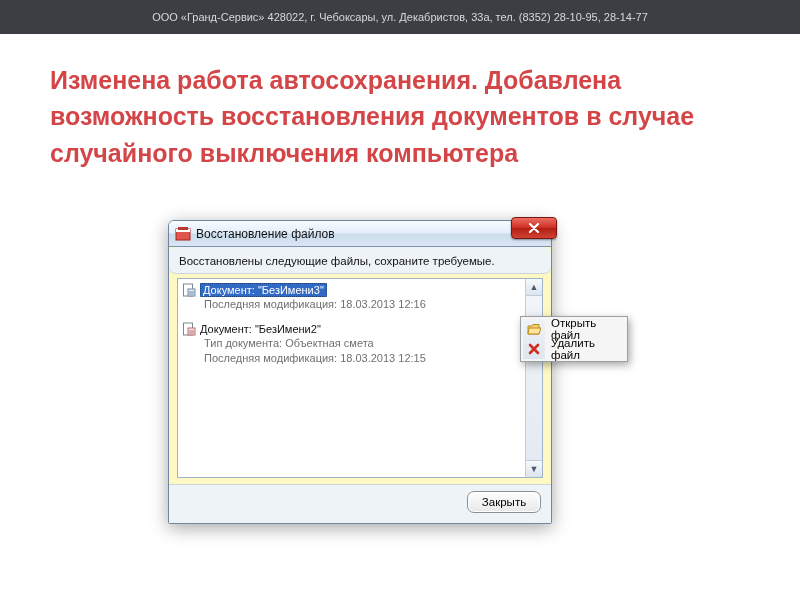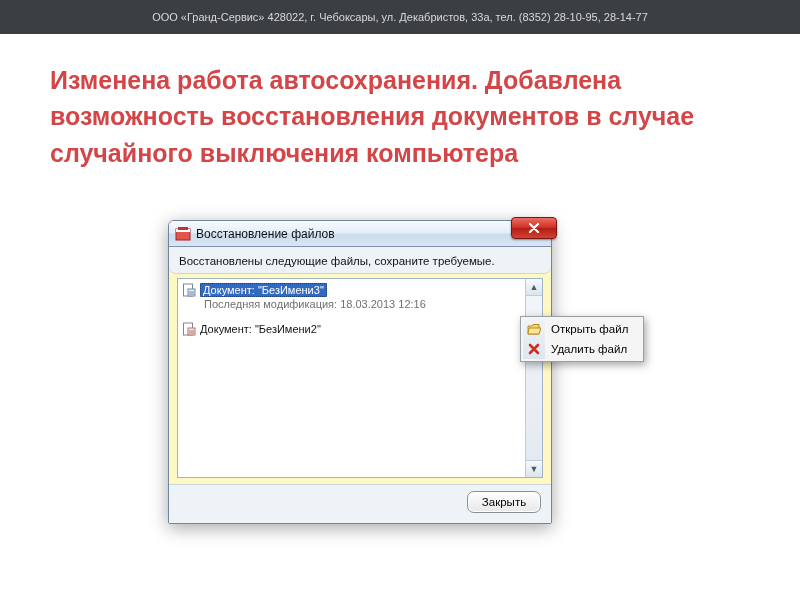--- a/index.html
+++ b/index.html
@@ -138,7 +138,7 @@
     position: absolute;
     left: 520px;
     top: 316px;
-    width: 124px;
+    width: 108px;
     background: #f5f5f5;
     border: 1px solid #9a9fa5;
     box-shadow: 2px 3px 8px rgba(0,0,0,0.35);

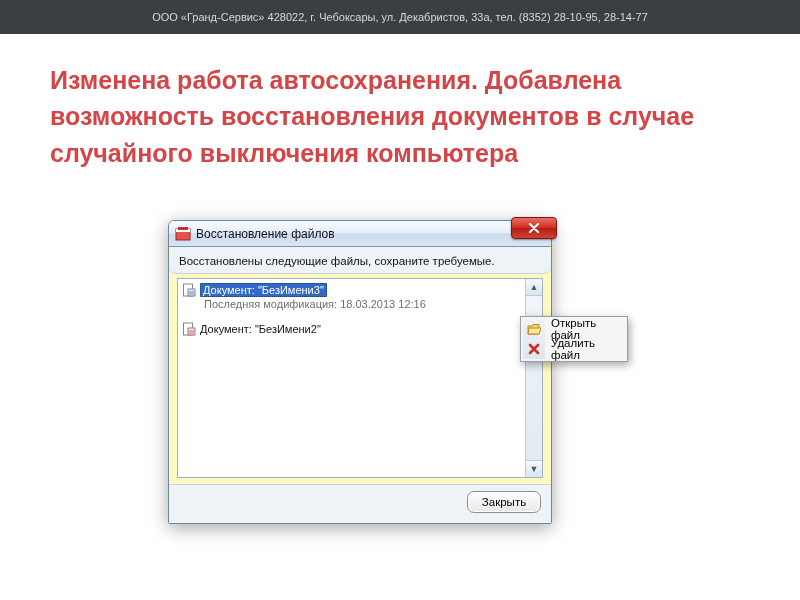--- a/index.html
+++ b/index.html
@@ -216,6 +216,10 @@
         </span>
         <span>Документ: "БезИмени2"</span>
       </div>
+      <div class="entry-details">
+        <div><span>Тип документа:</span> <span>Объектная смета</span></div>
+        <div><span>Последняя модификация:</span> <span>18.03.2013 12:15</span></div>
+      </div>
     </div>
 
     <div class="listbox-scroll">

